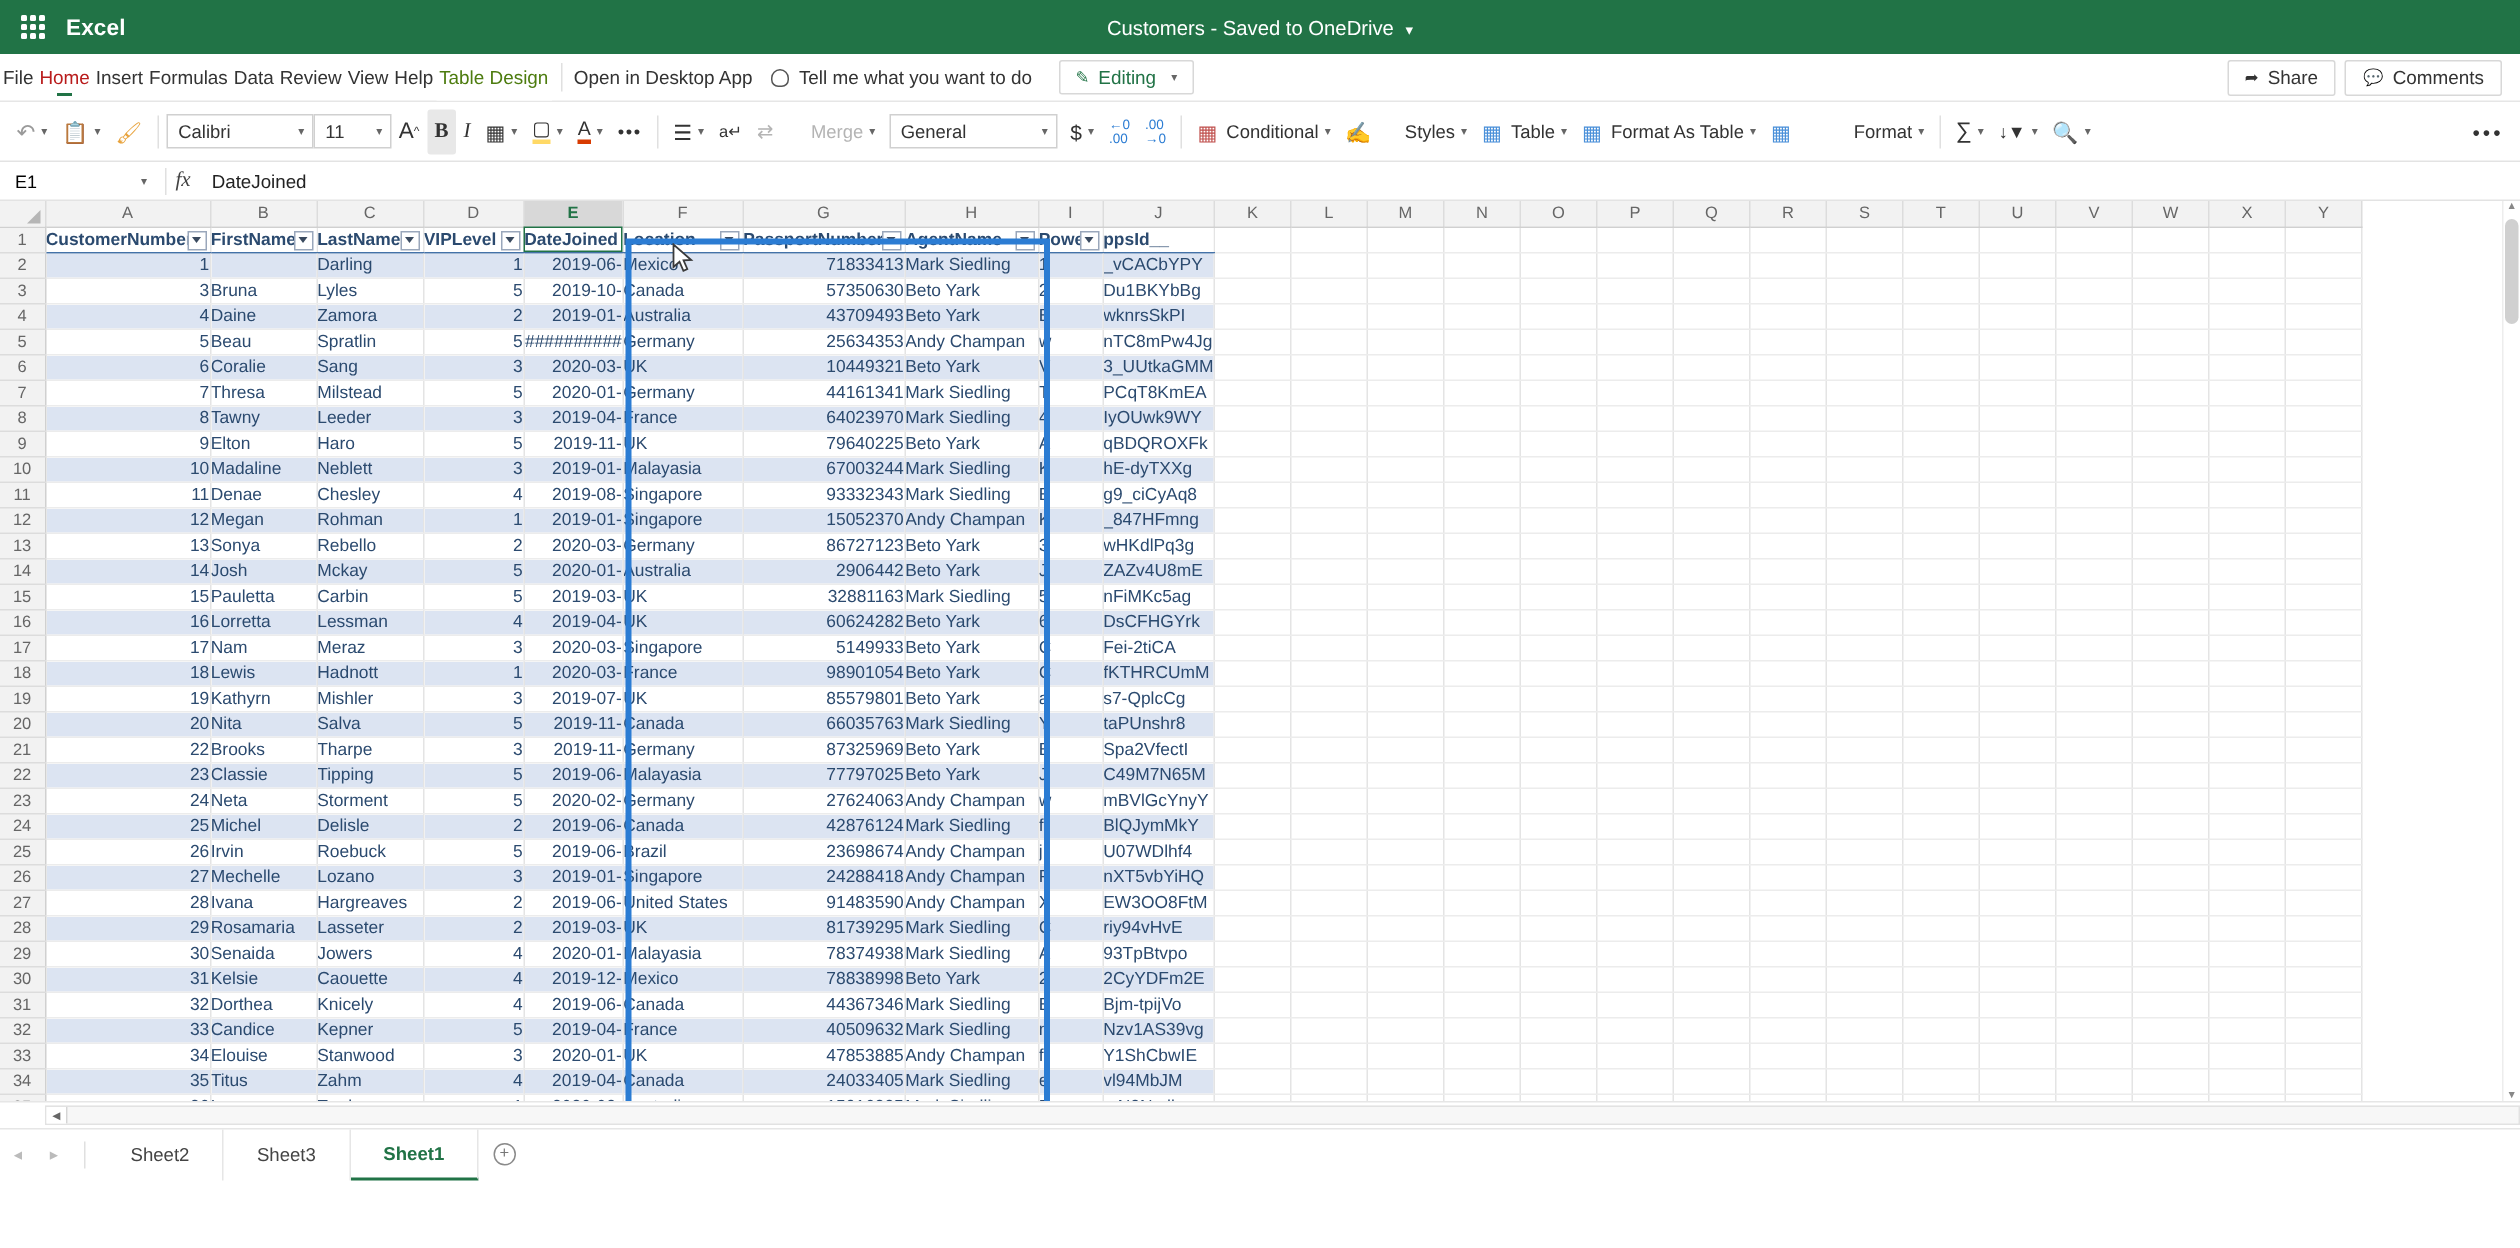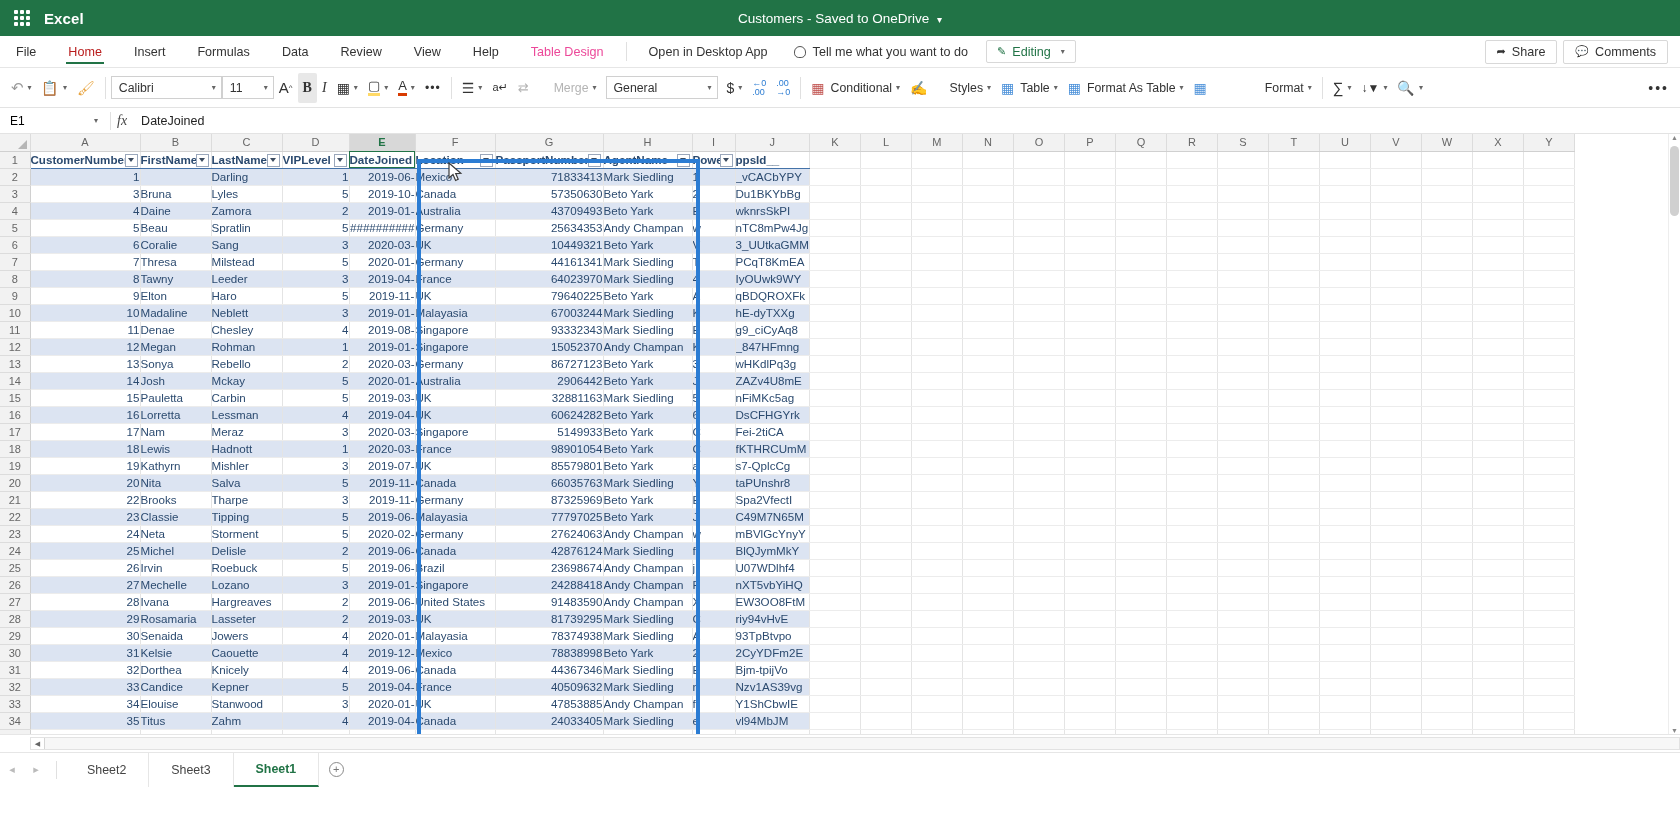--- a/index.html
+++ b/index.html
@@ -42,7 +42,7 @@
     height: 32px; background: #fff; display: flex; align-items: stretch;
     font-size: 12.6px; color: #333; border-bottom: 1px solid #e6e6e6;
   }
-  .menu-item { padding: 0 16px; display: flex; align-items: center; cursor: pointer; position: relative; white-space: nowrap; }
+  .menu-item { padding: 0 2px; display: flex; align-items: center; cursor: pointer; position: relative; white-space: nowrap; }
   .menu-item.active { color: #b91c1c; font-weight: 400; }
   .menu-item.active::after { content: ""; position: absolute; left: 14px; right: 14px; bottom: 3px; height: 2.5px; background: #217346; }
   .menu-item.tabdesign { color: #ec4899; background: #fff; font-weight: 400; }

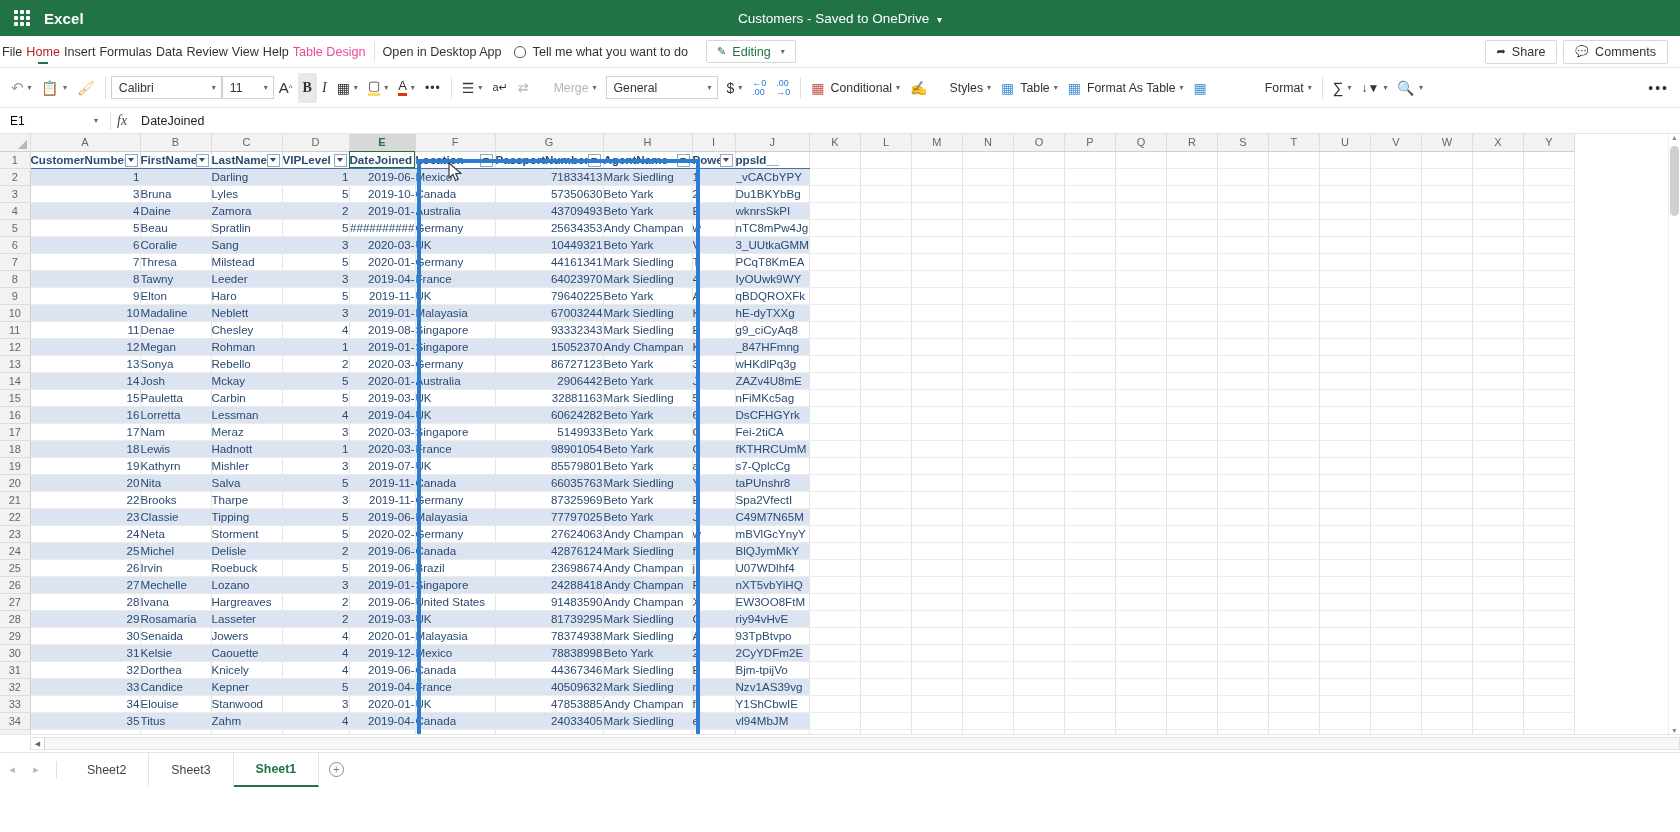--- a/index.html
+++ b/index.html
@@ -45,7 +45,7 @@
   .menu-item { padding: 0 2px; display: flex; align-items: center; cursor: pointer; position: relative; white-space: nowrap; }
   .menu-item.active { color: #b91c1c; font-weight: 400; }
   .menu-item.active::after { content: ""; position: absolute; left: 14px; right: 14px; bottom: 3px; height: 2.5px; background: #217346; }
-  .menu-item.tabdesign { color: #ec4899; background: #fff; font-weight: 400; }
+  .menu-item.tabdesign { color: #4d7c0f; background: #fff; font-weight: 400; }
   .menu-sep { width: 1px; background: #e0e0e0; margin: 6px 6px; }
   .tellme { display: flex; align-items: center; gap: 7px; padding: 0 10px; cursor: pointer; }
   .bulb { width: 12px; height: 12px; border: 1.3px solid #555; border-radius: 50% 50% 40% 40%; }

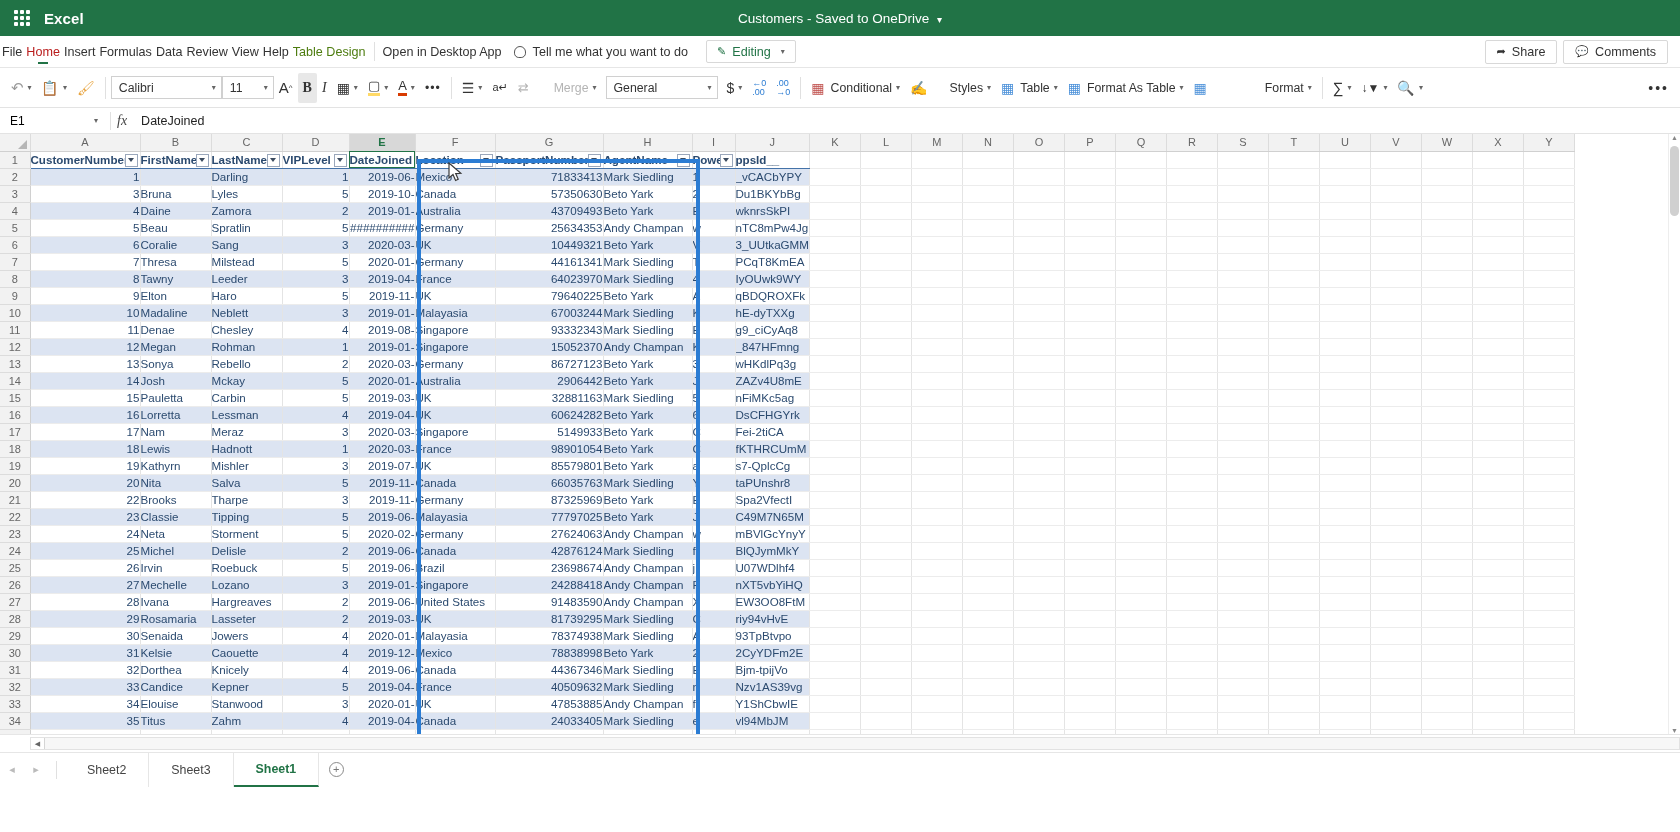--- a/index.html
+++ b/index.html
@@ -72,7 +72,7 @@
     border: 1px solid #d0d0d0; height: 23px; padding: 0 5px 0 7px; background: #fff;
     font-size: 12.3px; cursor: pointer;
   }
-  .font-combo { width: 111px; }
+  .font-combo { width: 98px; }
   .size-combo { width: 52px; }
   .num-combo { width: 112px; }
   .ic { display: inline-flex; align-items: center; justify-content: center; }

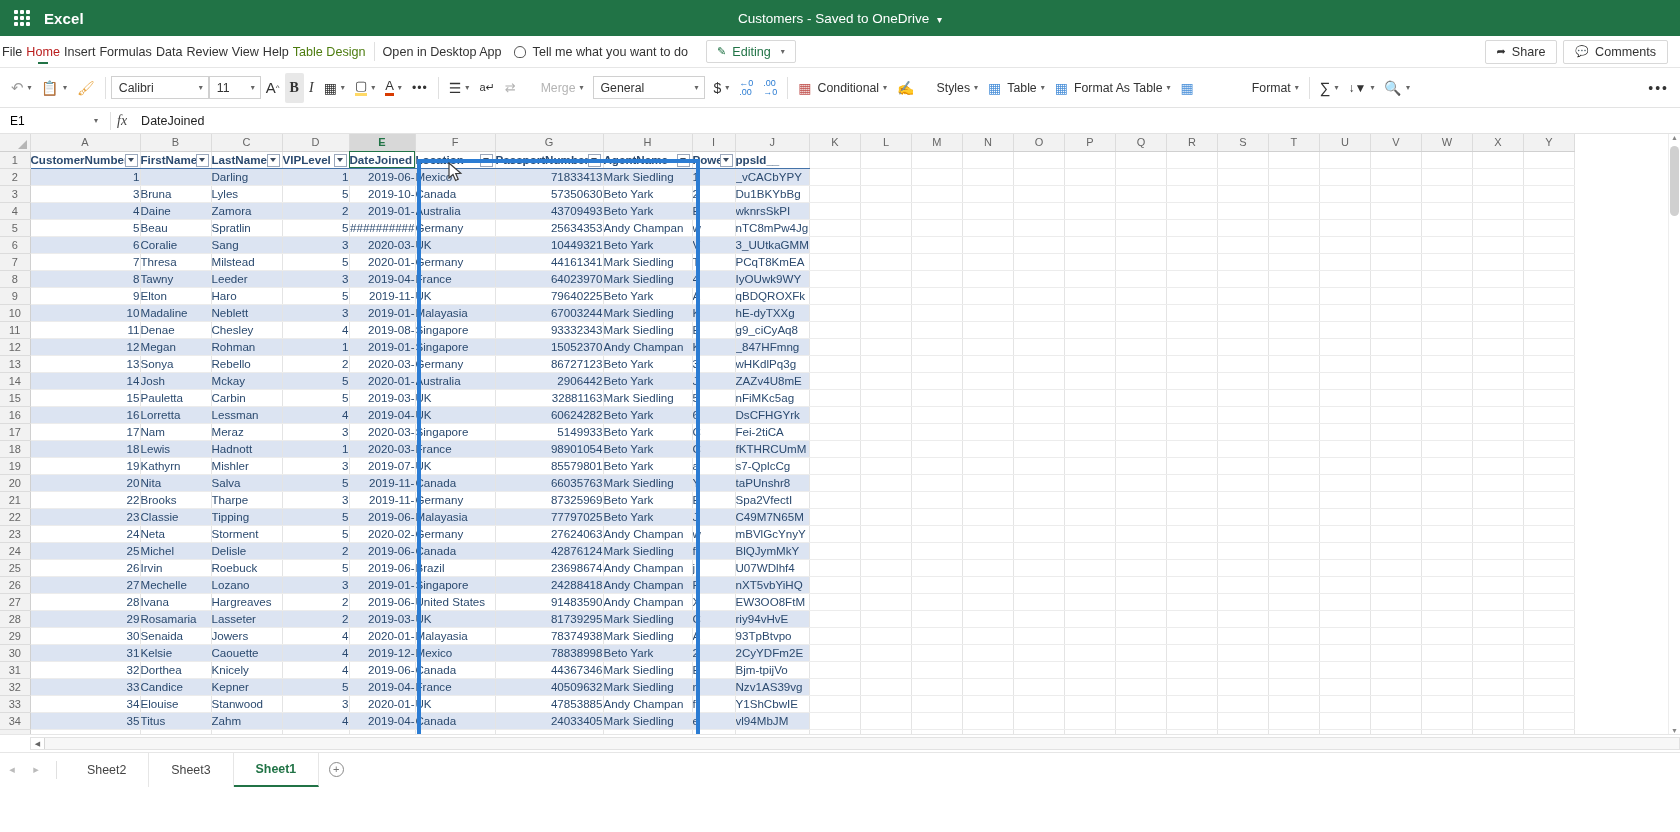--- a/index.html
+++ b/index.html
@@ -289,7 +289,7 @@
   </div>
   <div class="rb">
     <span class="ic" style="font-size:14px;color:#4a90d9;">▦</span>
-    <span style="margin-left:22px;padding-left:36px;">Format</span>
+    <span style="margin-left:6px;padding-left:36px;">Format</span>
     <span class="chev">▾</span>
   </div>
   <div class="rsep"></div>

